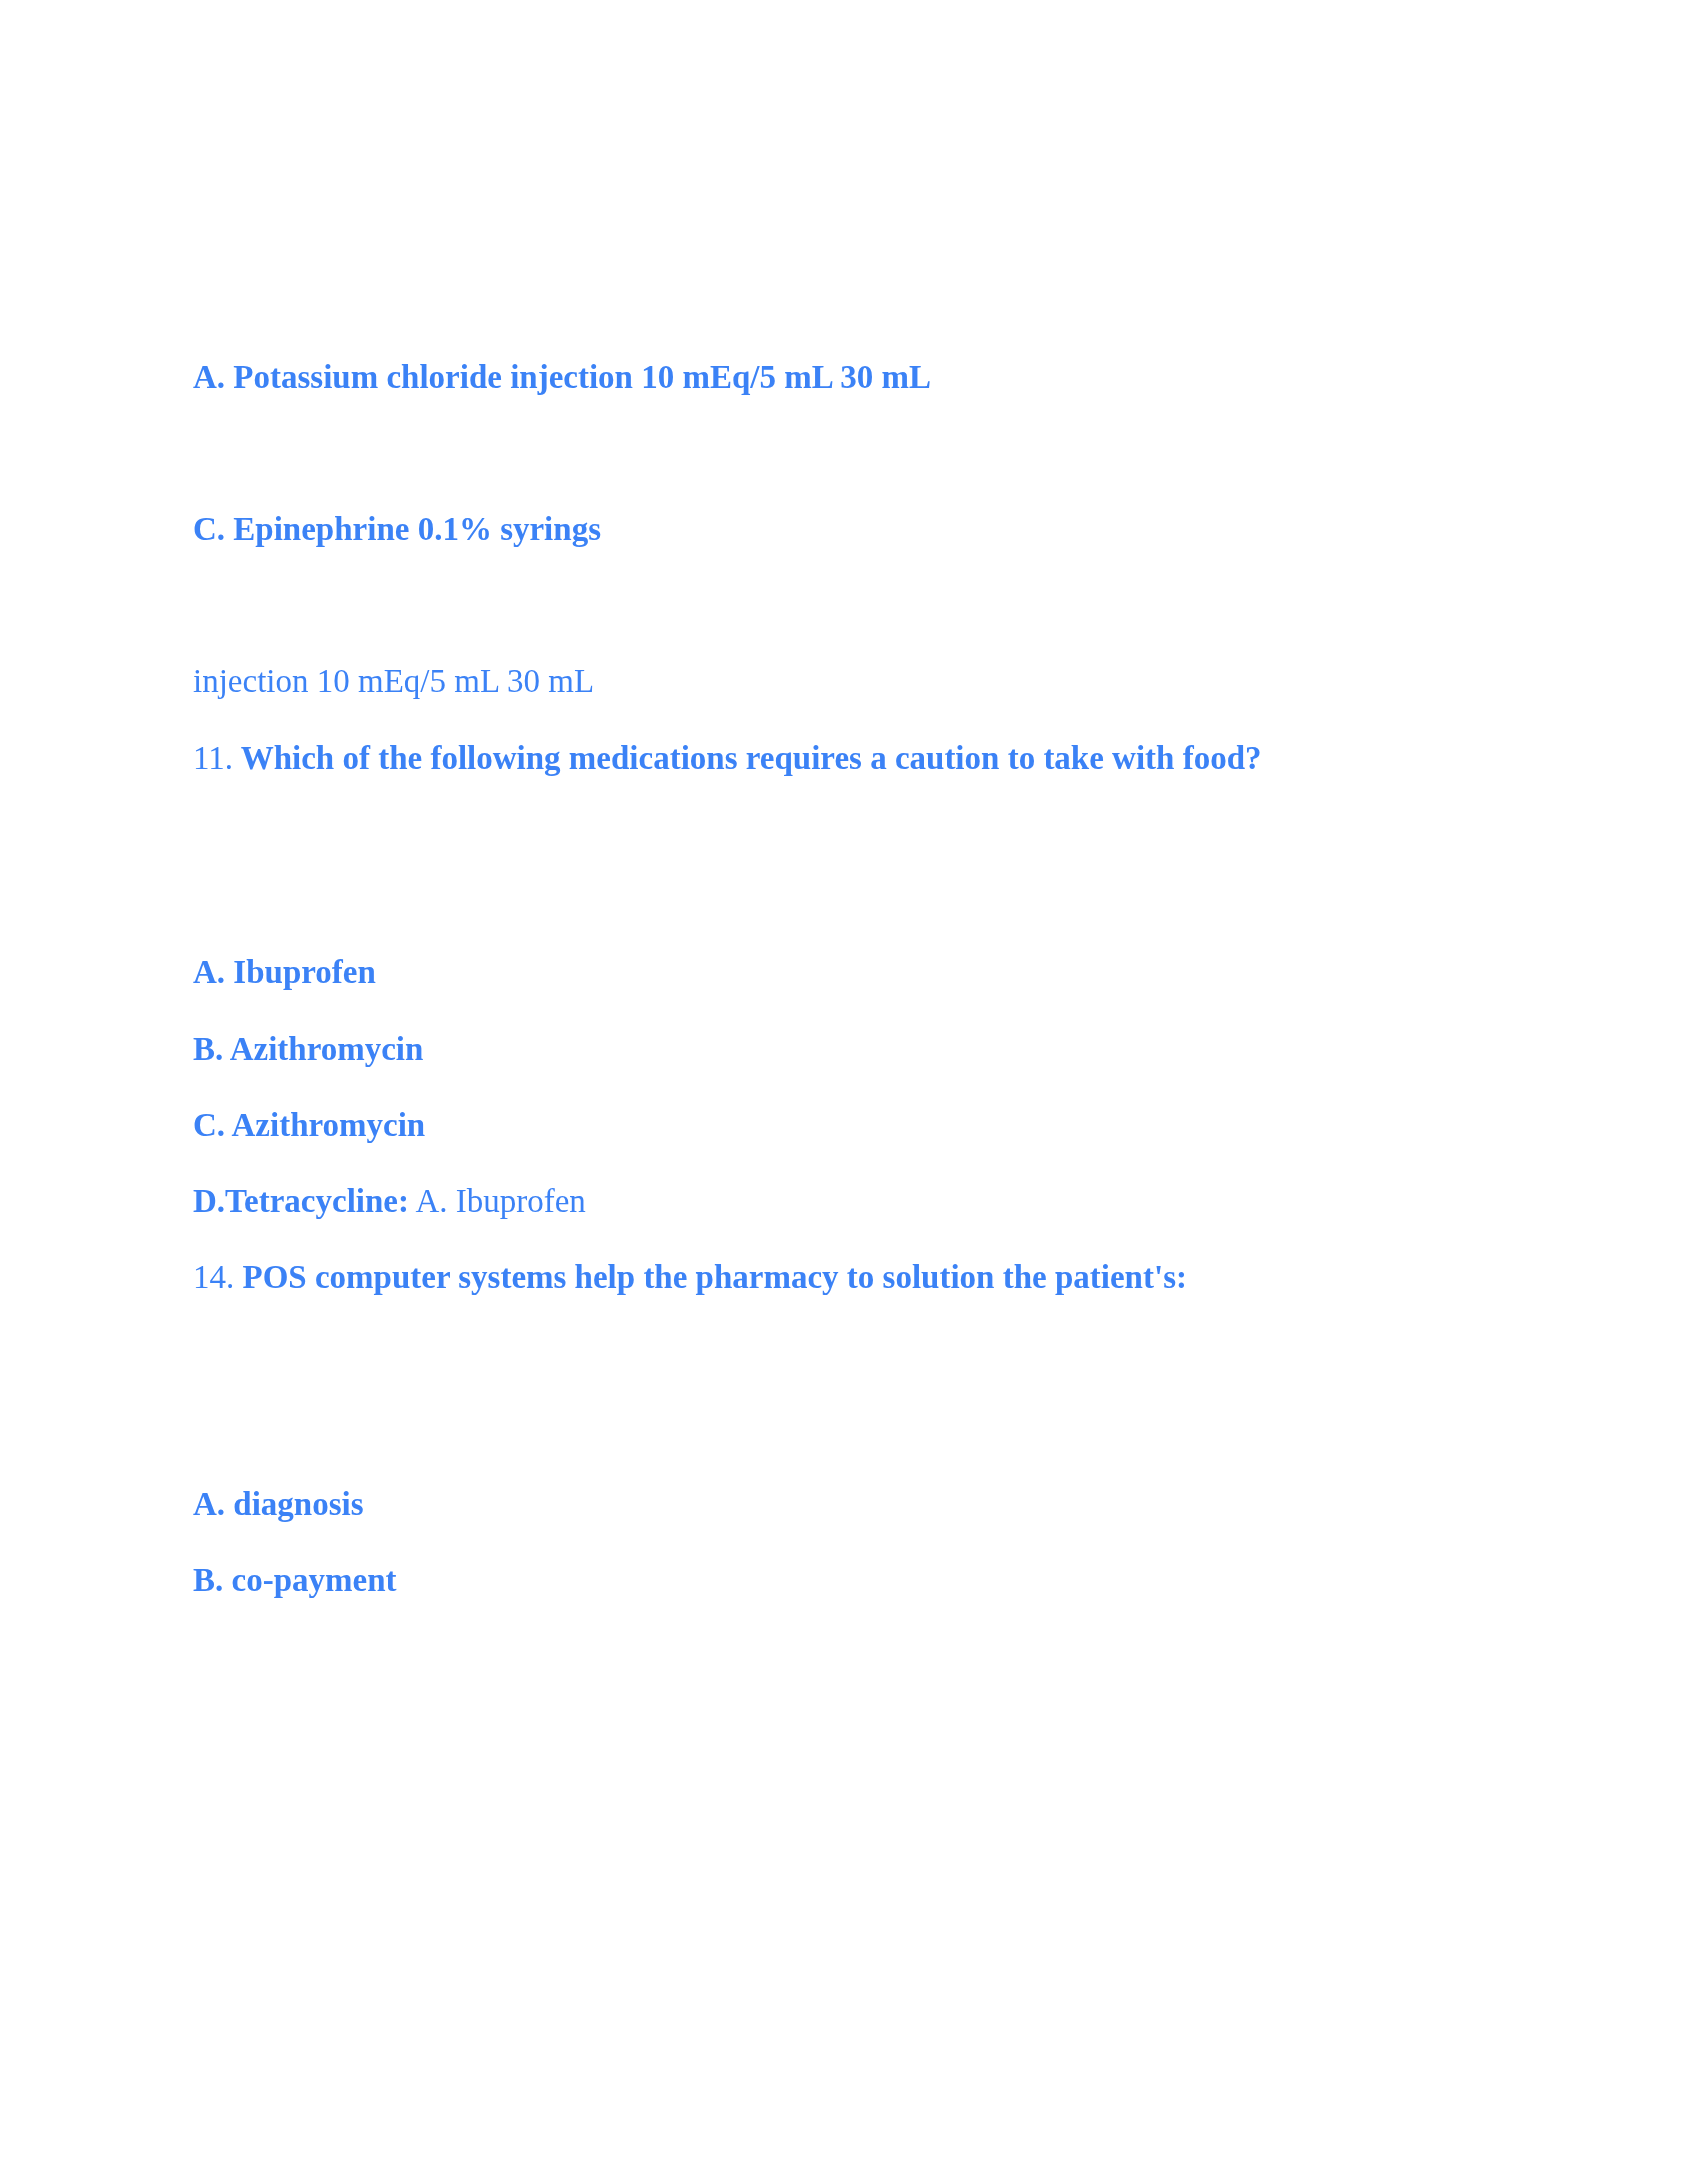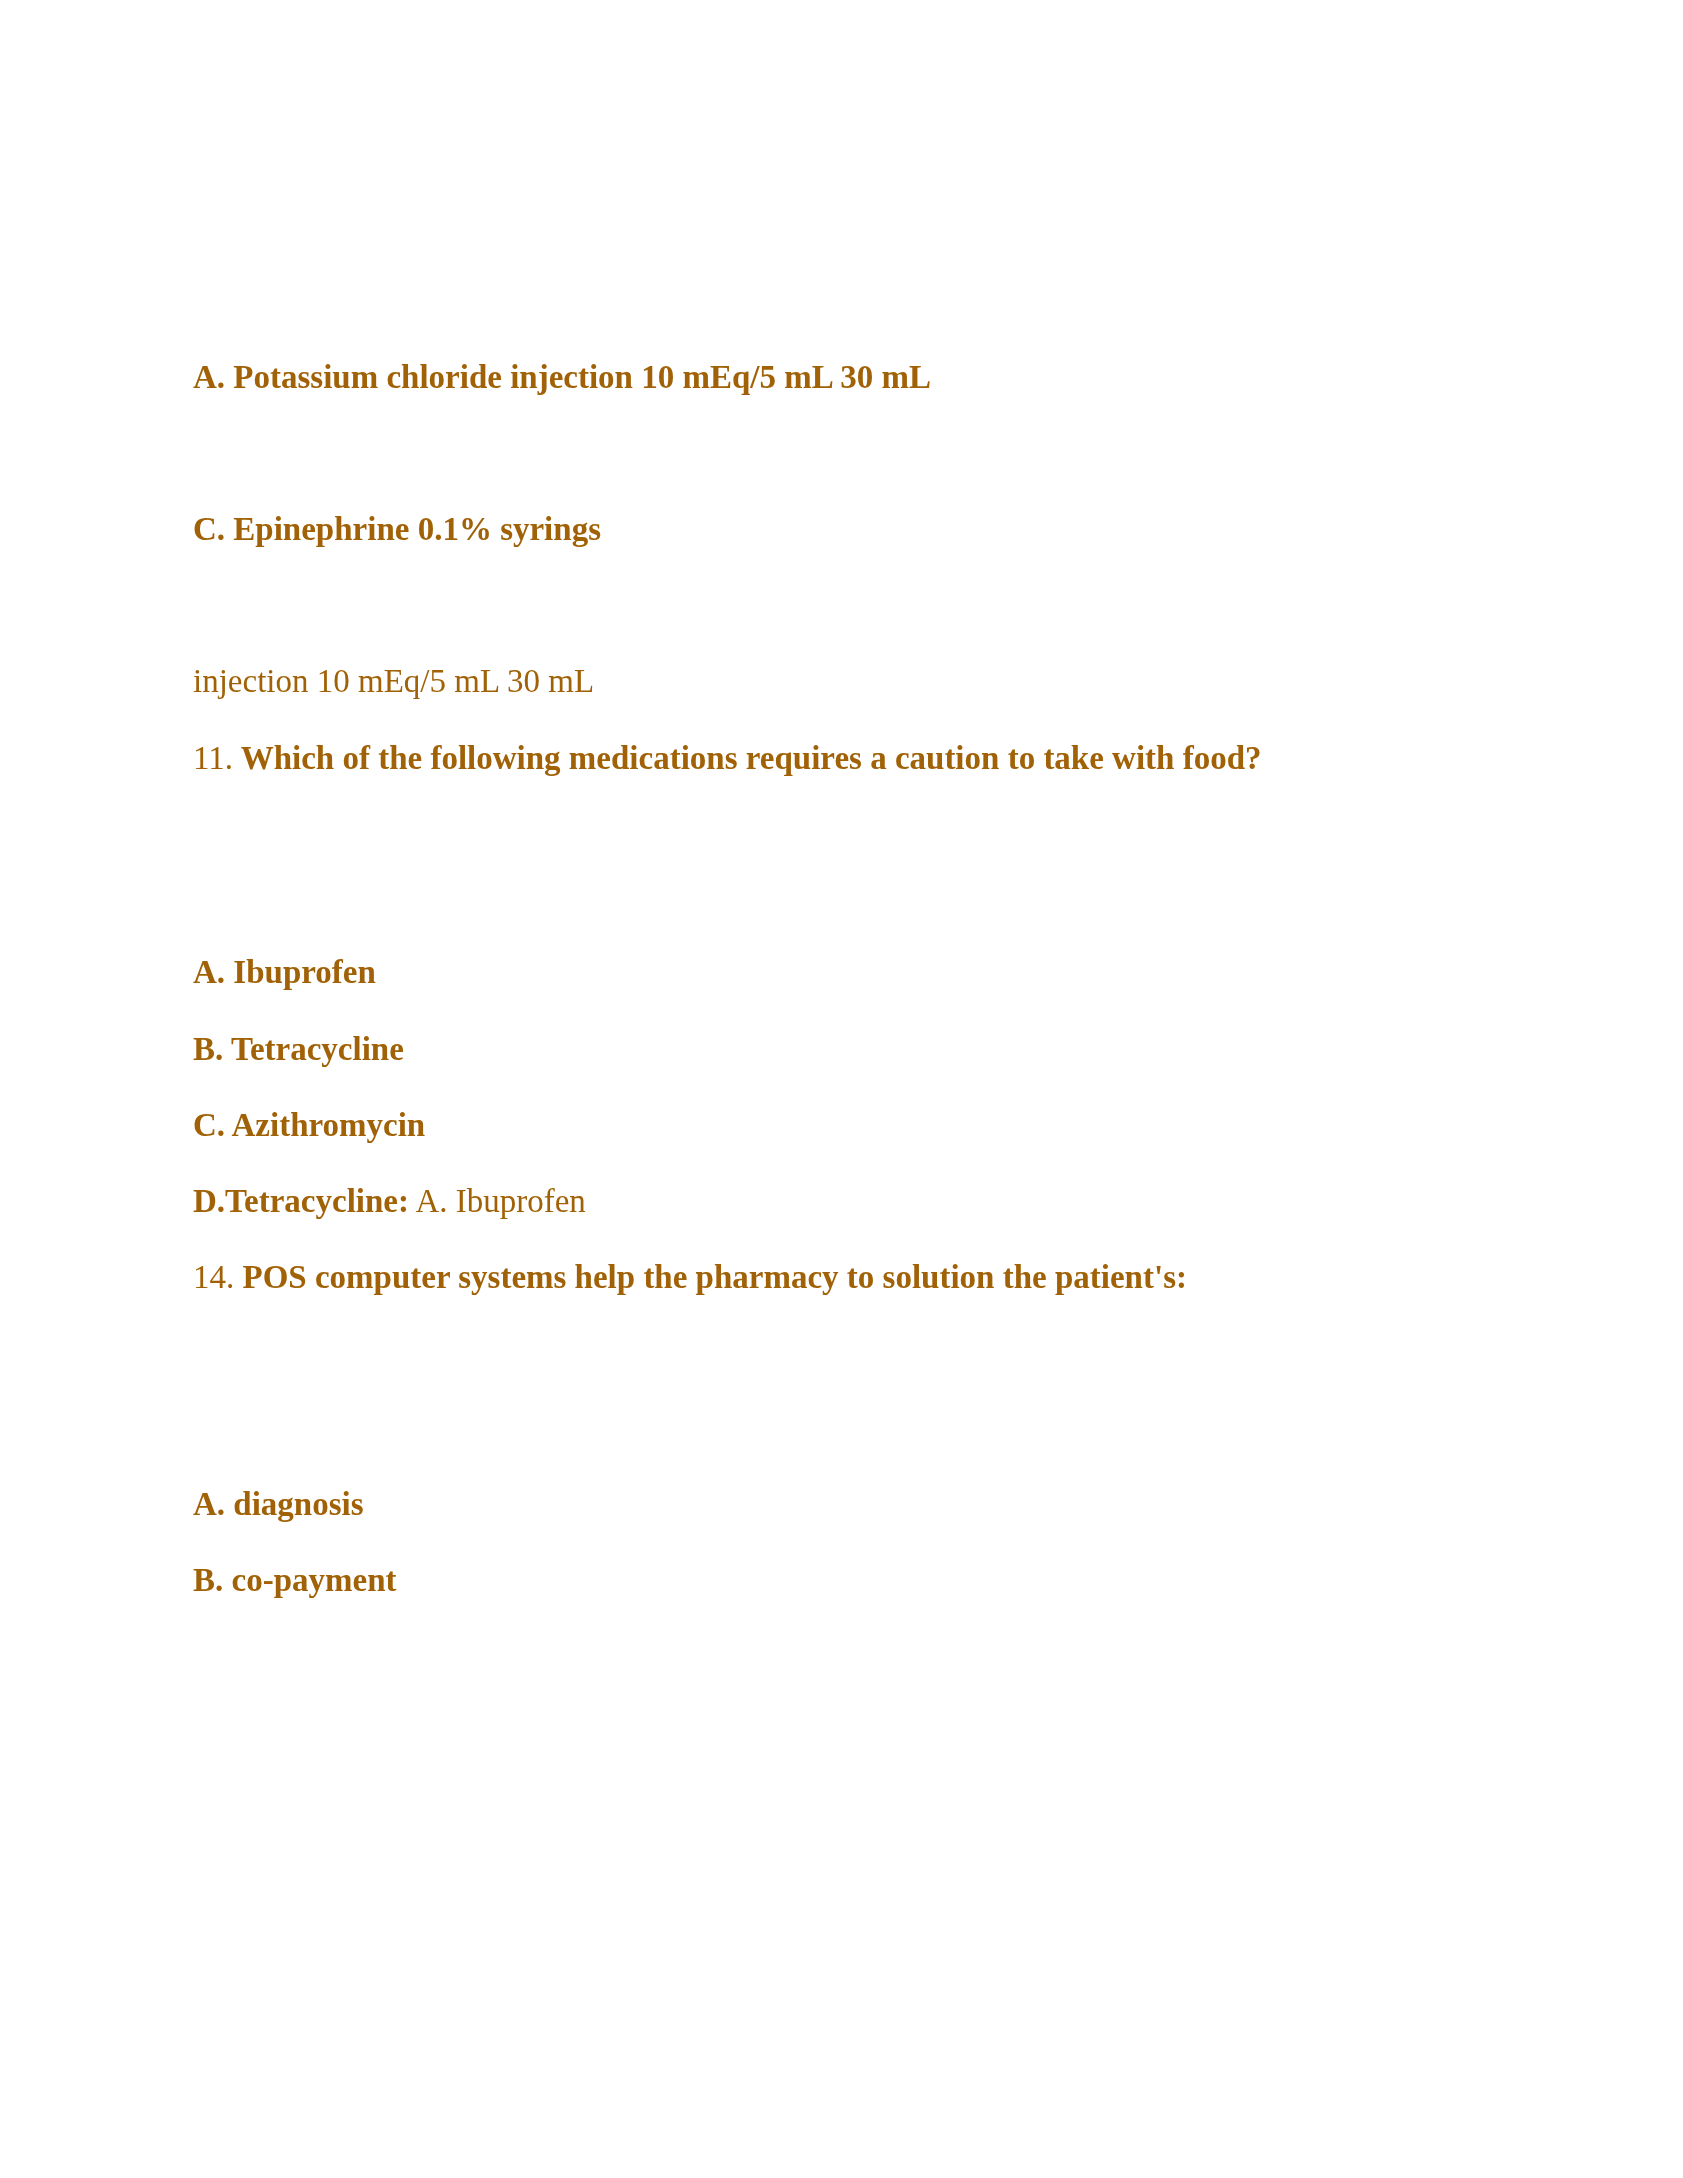--- a/index.html
+++ b/index.html
@@ -23,7 +23,7 @@
     font-size: 33px;
     line-height: 33px;
     white-space: nowrap;
-    color: #a16207;
+    color: #3b82f6;
   }
   .b { font-weight: 700; }
   .r { font-weight: 400; }

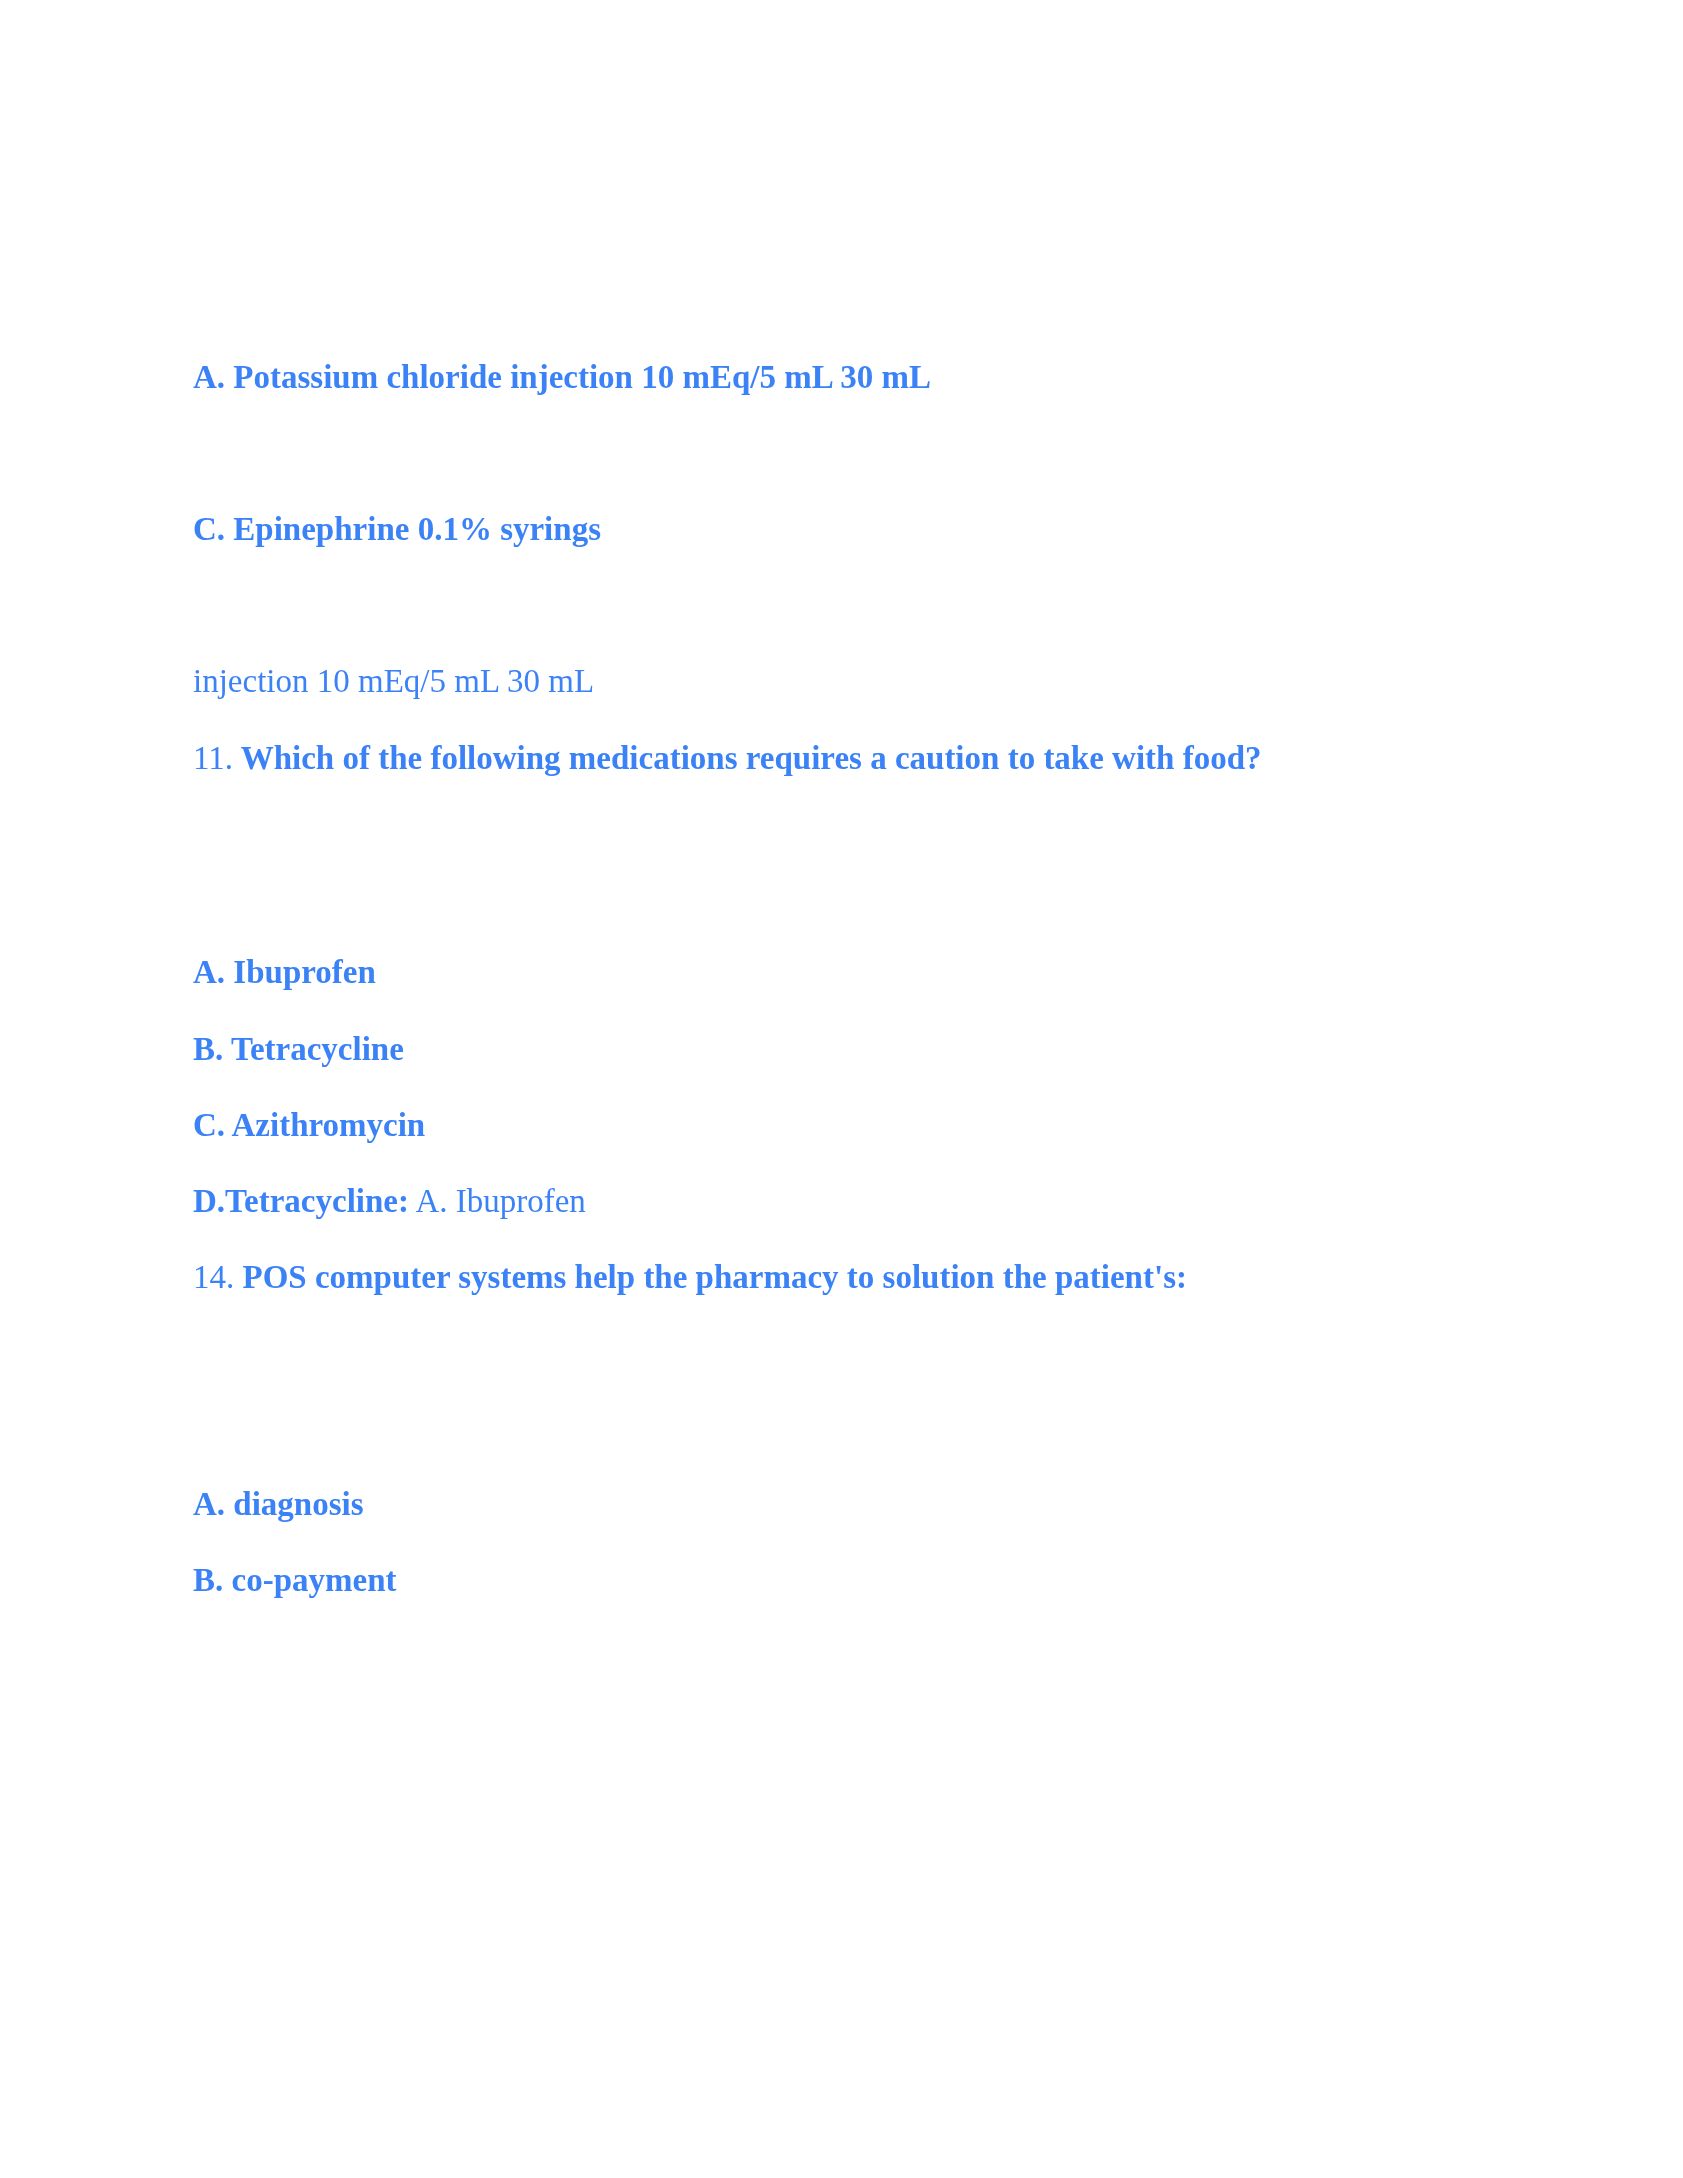--- a/index.html
+++ b/index.html
@@ -46,7 +46,7 @@
 
   <p class="line" style="top:956px"><span class="b">A. Ibuprofen</span></p>
 
-  <p class="line" style="top:1033px"><span class="b">B. Tetracycline</span></p>
+  <p class="line" style="top:1033px"><span class="b">B. Azithromycin</span></p>
 
   <p class="line" style="top:1109px"><span class="b">C. Azithromycin</span></p>
 

